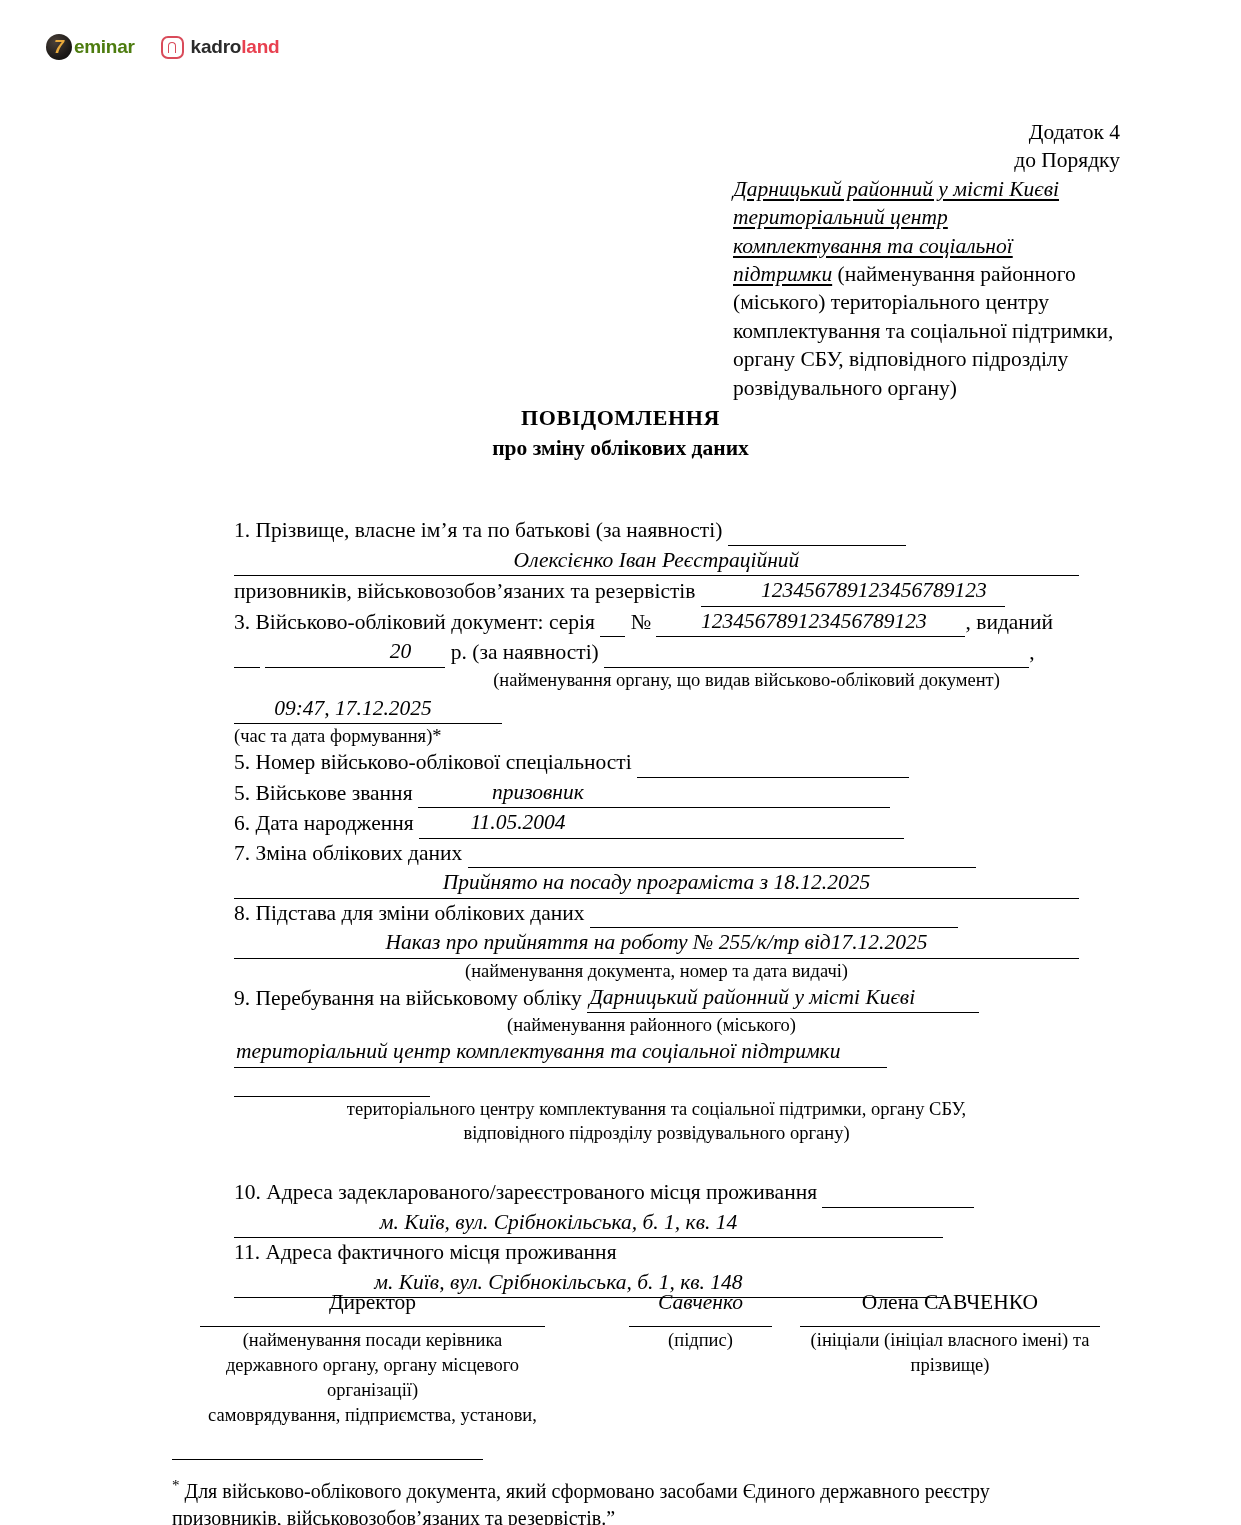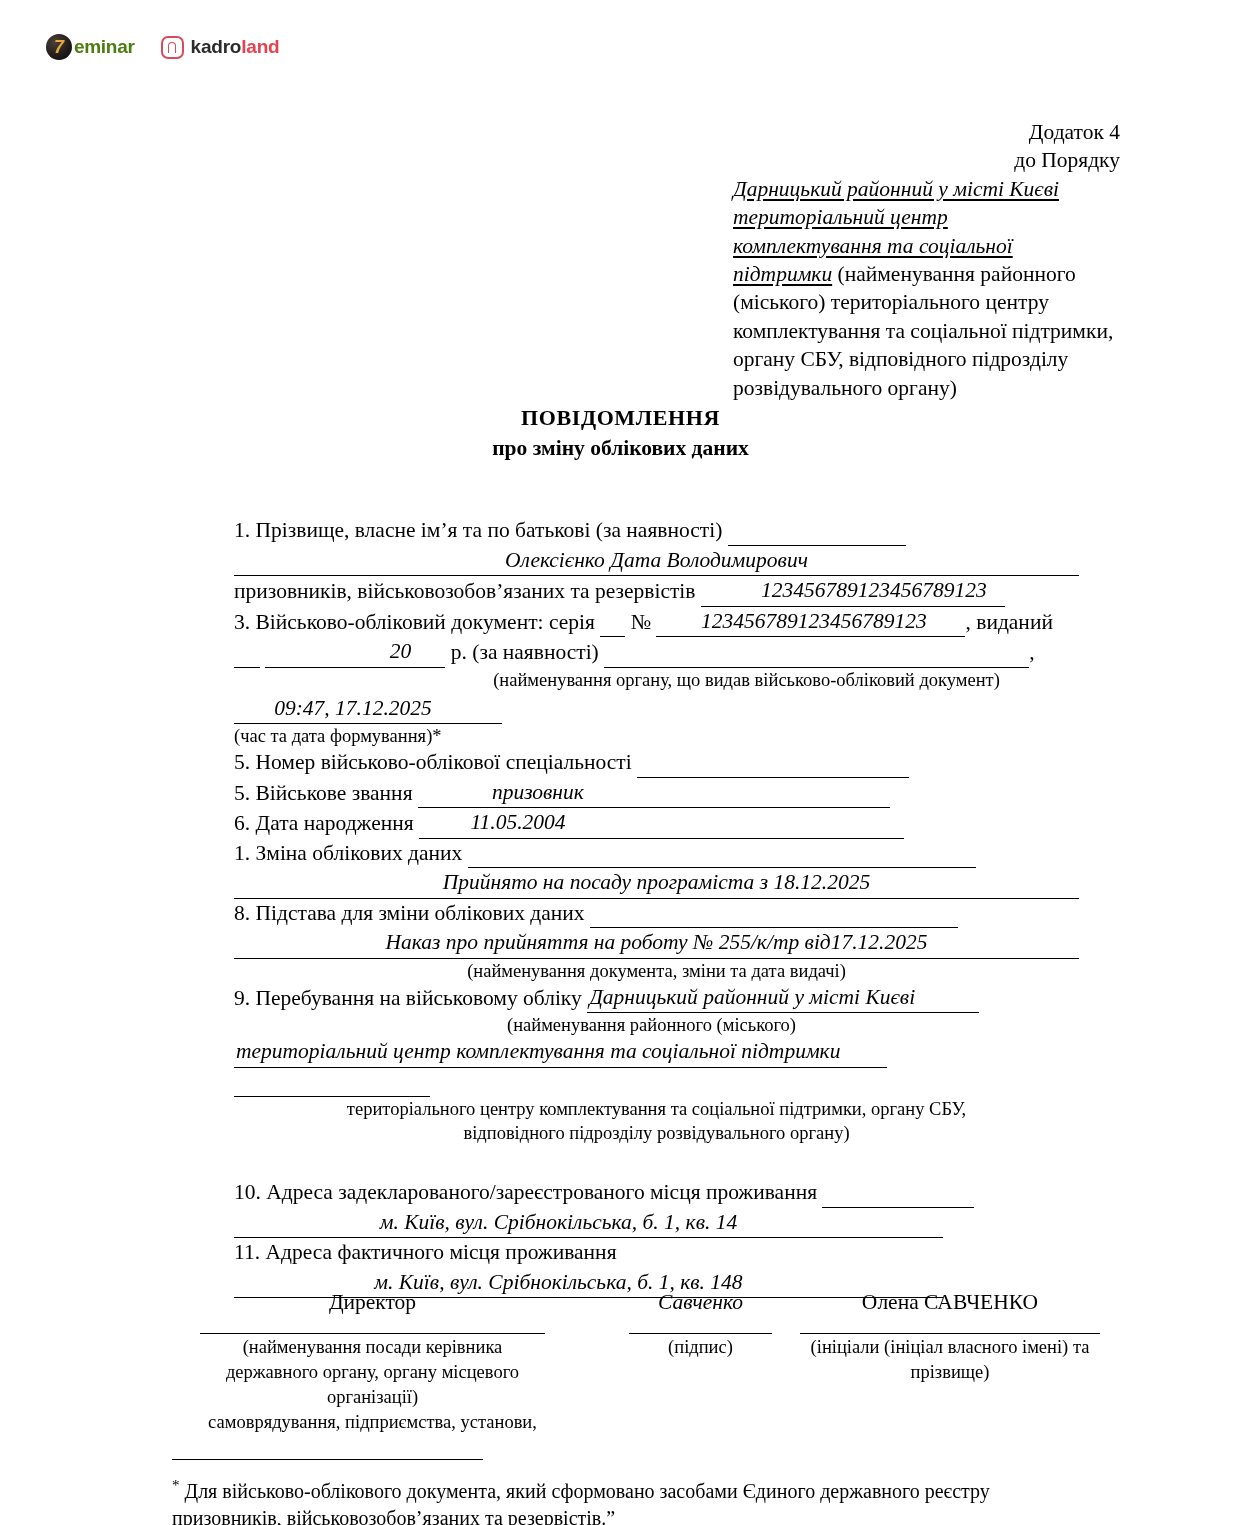--- a/index.html
+++ b/index.html
@@ -262,7 +262,7 @@
       <span class="fill" style="width:178px"></span>
     </div>
     <div class="row">
-      <span class="valline">Олексієнко Дата Володимирович</span>
+      <span class="valline">Олексієнко Іван Реєстраційний</span>
     </div>
 
     <div class="row">

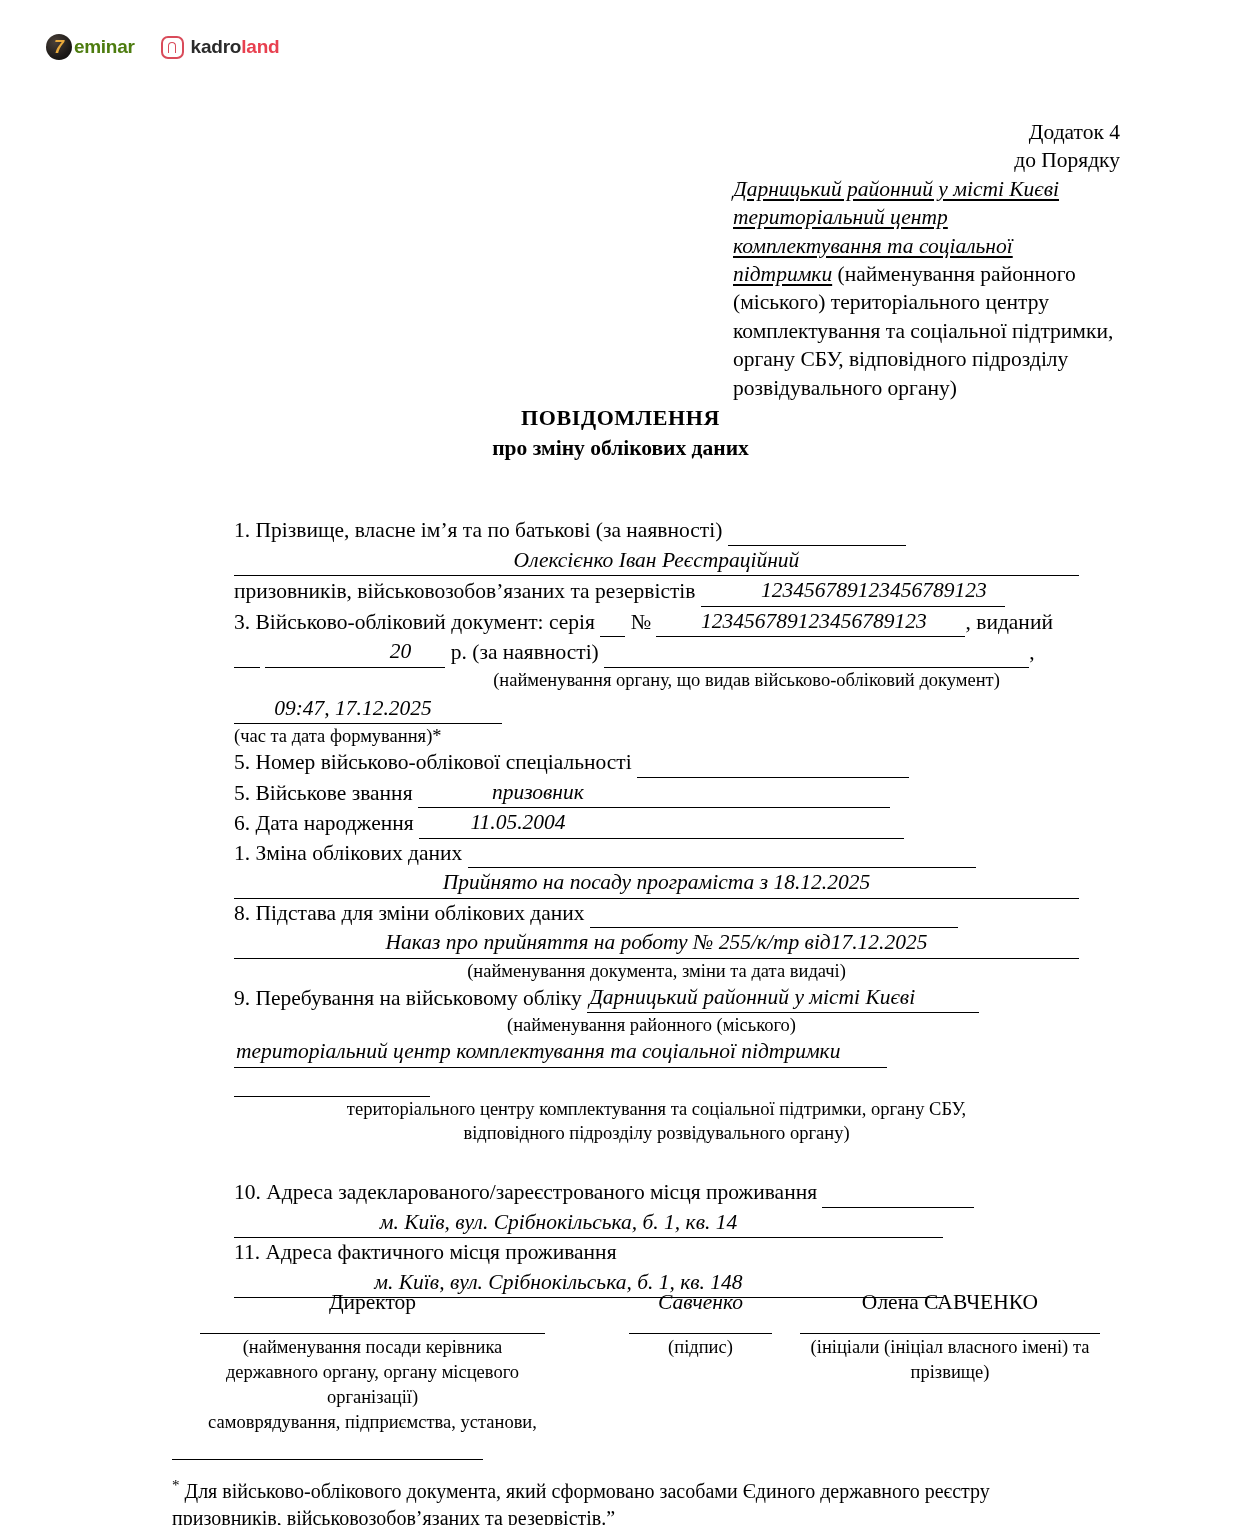--- a/index.html
+++ b/index.html
@@ -305,7 +305,7 @@
     </div>
 
     <div class="row">
-      <span>1. Зміна облікових даних</span>
+      <span>7. Зміна облікових даних</span>
       <span class="fill" style="width:508px"></span>
     </div>
     <div class="row">

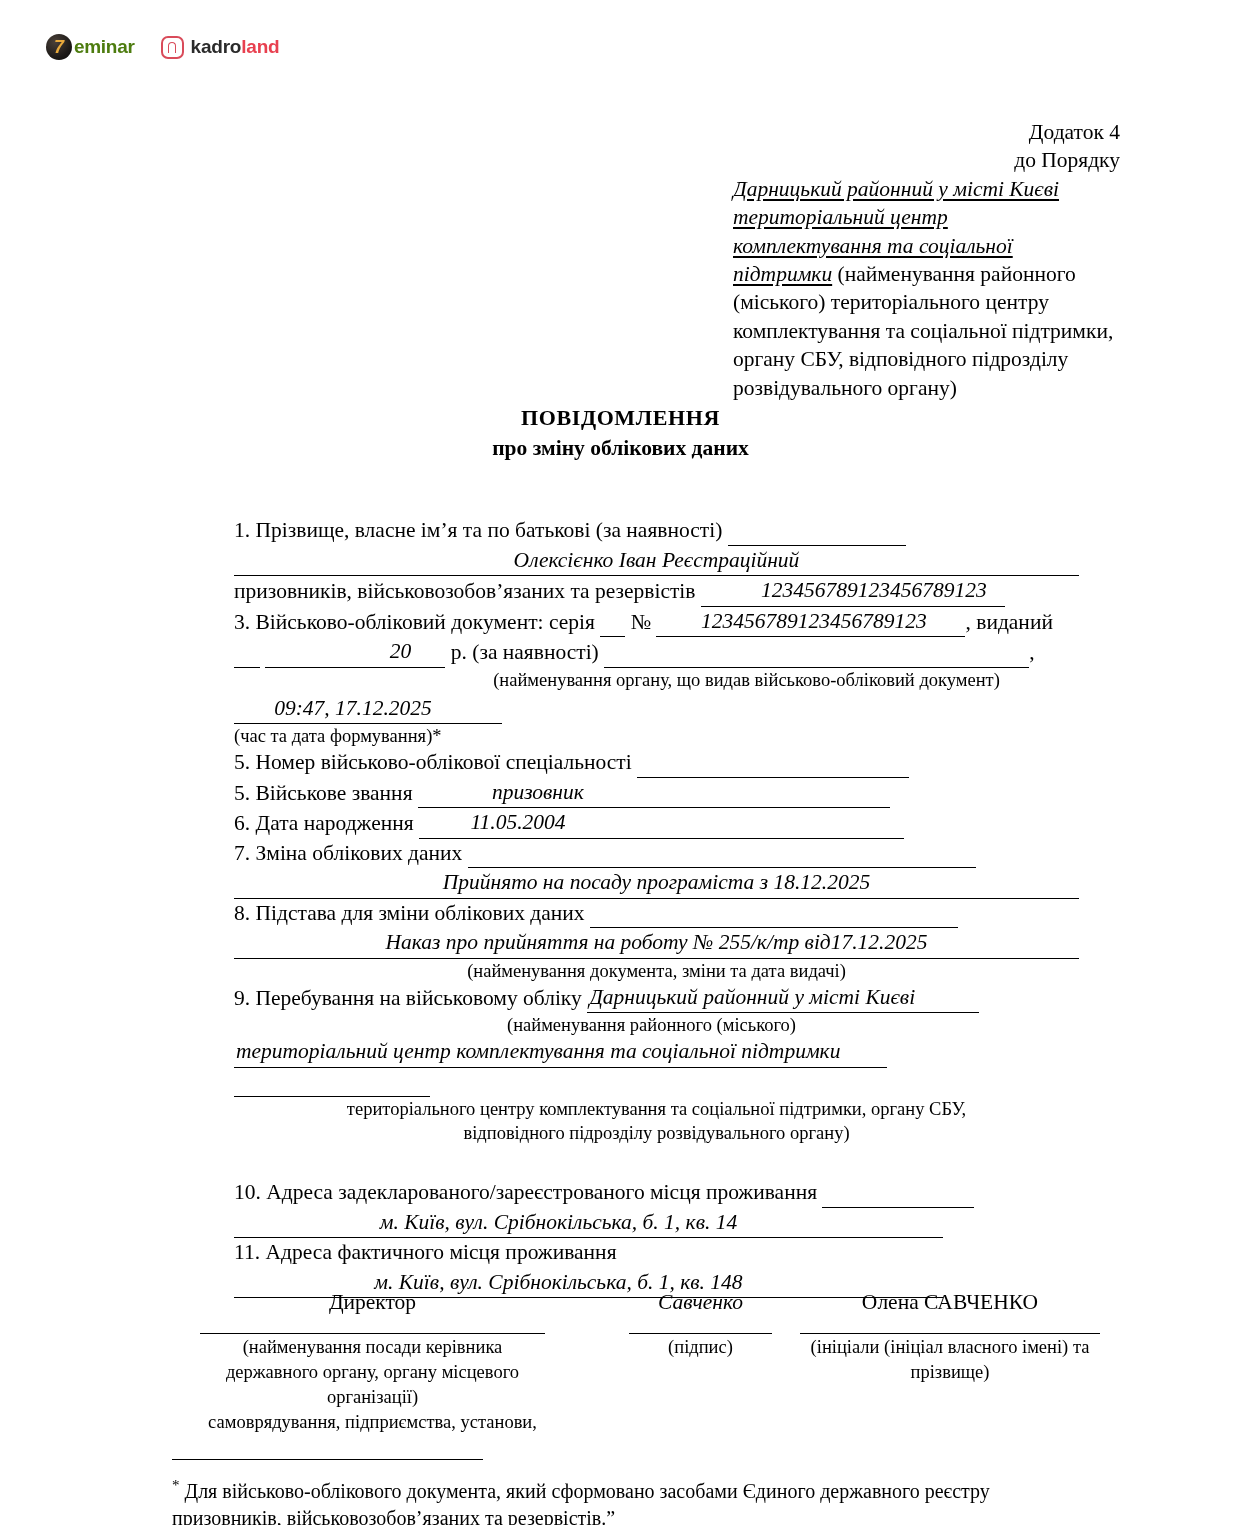--- a/index.html
+++ b/index.html
@@ -319,7 +319,7 @@
     <div class="row">
       <span class="valline">Наказ про прийняття на роботу № 255/к/тр від17.12.2025</span>
     </div>
-    <div class="caption">(найменування документа, зміни та дата видачі)</div>
+    <div class="caption">(найменування документа, номер та дата видачі)</div>
 
     <div class="row">
       <span>9. Перебування на військовому обліку</span>

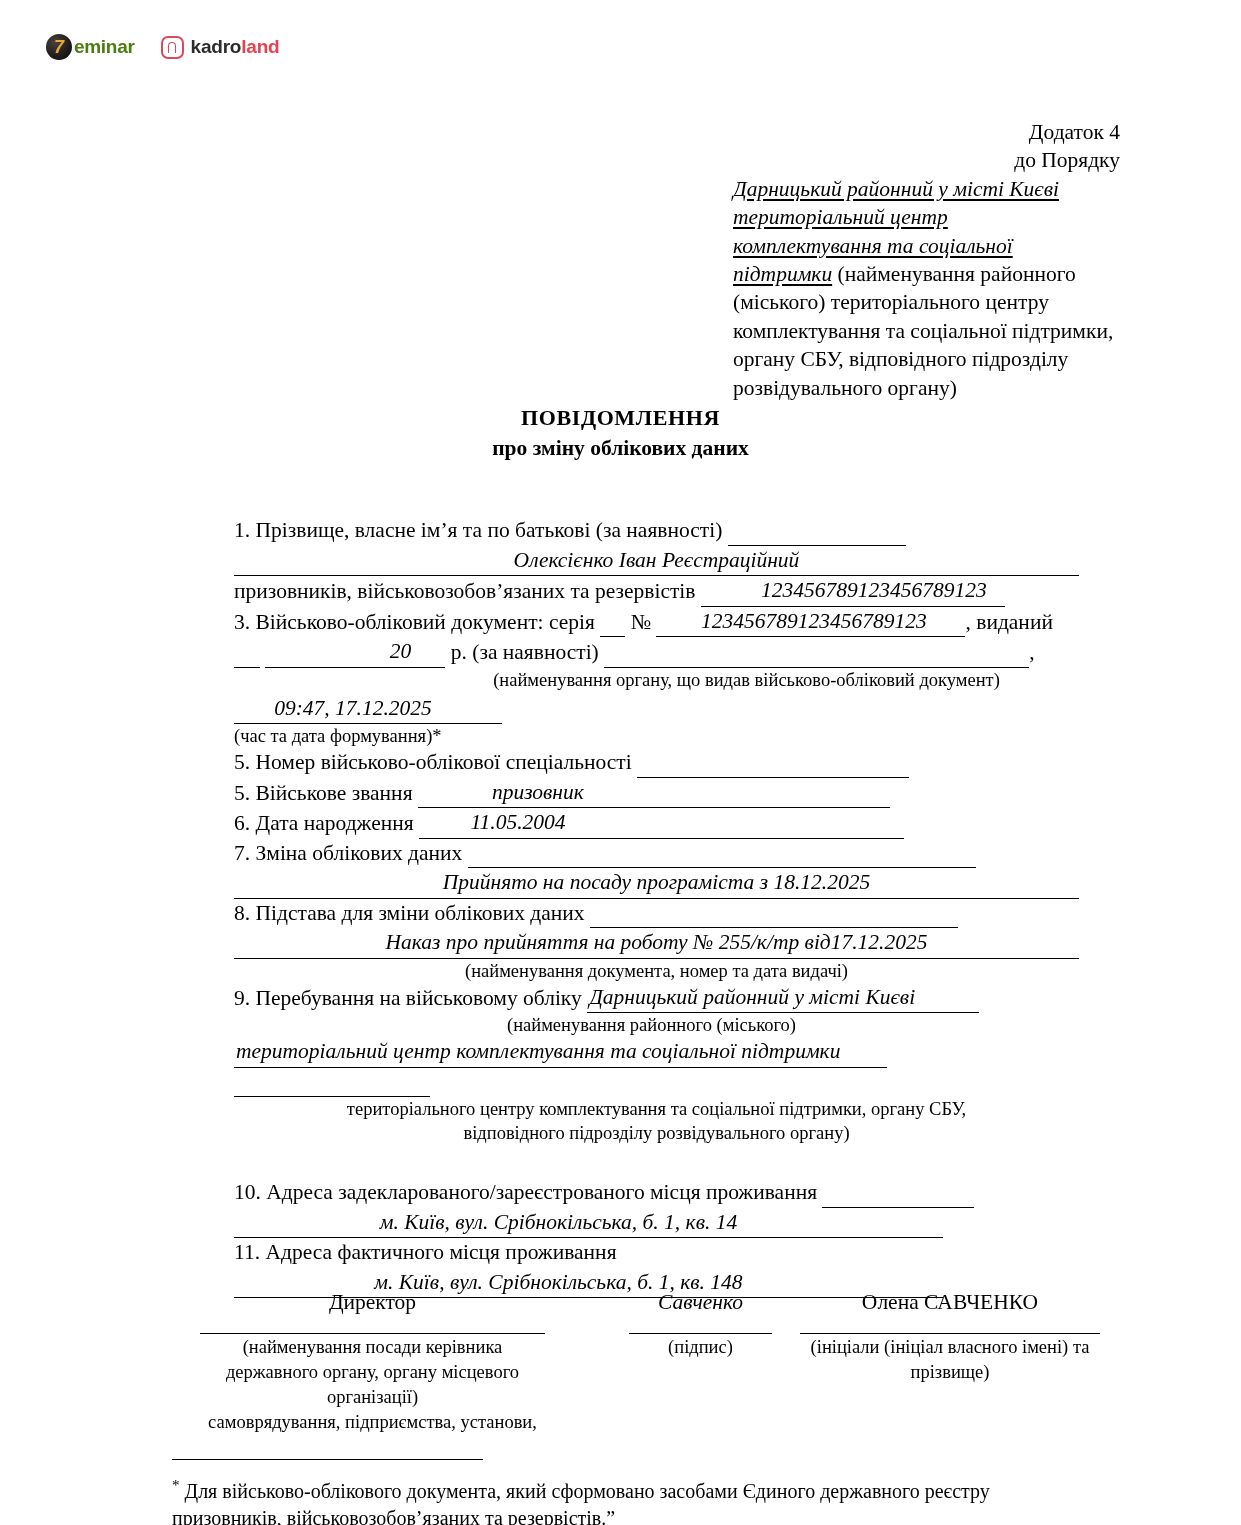--- a/index.html
+++ b/index.html
@@ -183,7 +183,7 @@
   .sig-col { text-align: center; }
   .sig-col .sig-value {
     border-bottom: 1.3px solid #000;
-    padding-bottom: 18px;
+    padding-bottom: 11px;
     display: block;
   }
   .sig-col .sig-cap {

